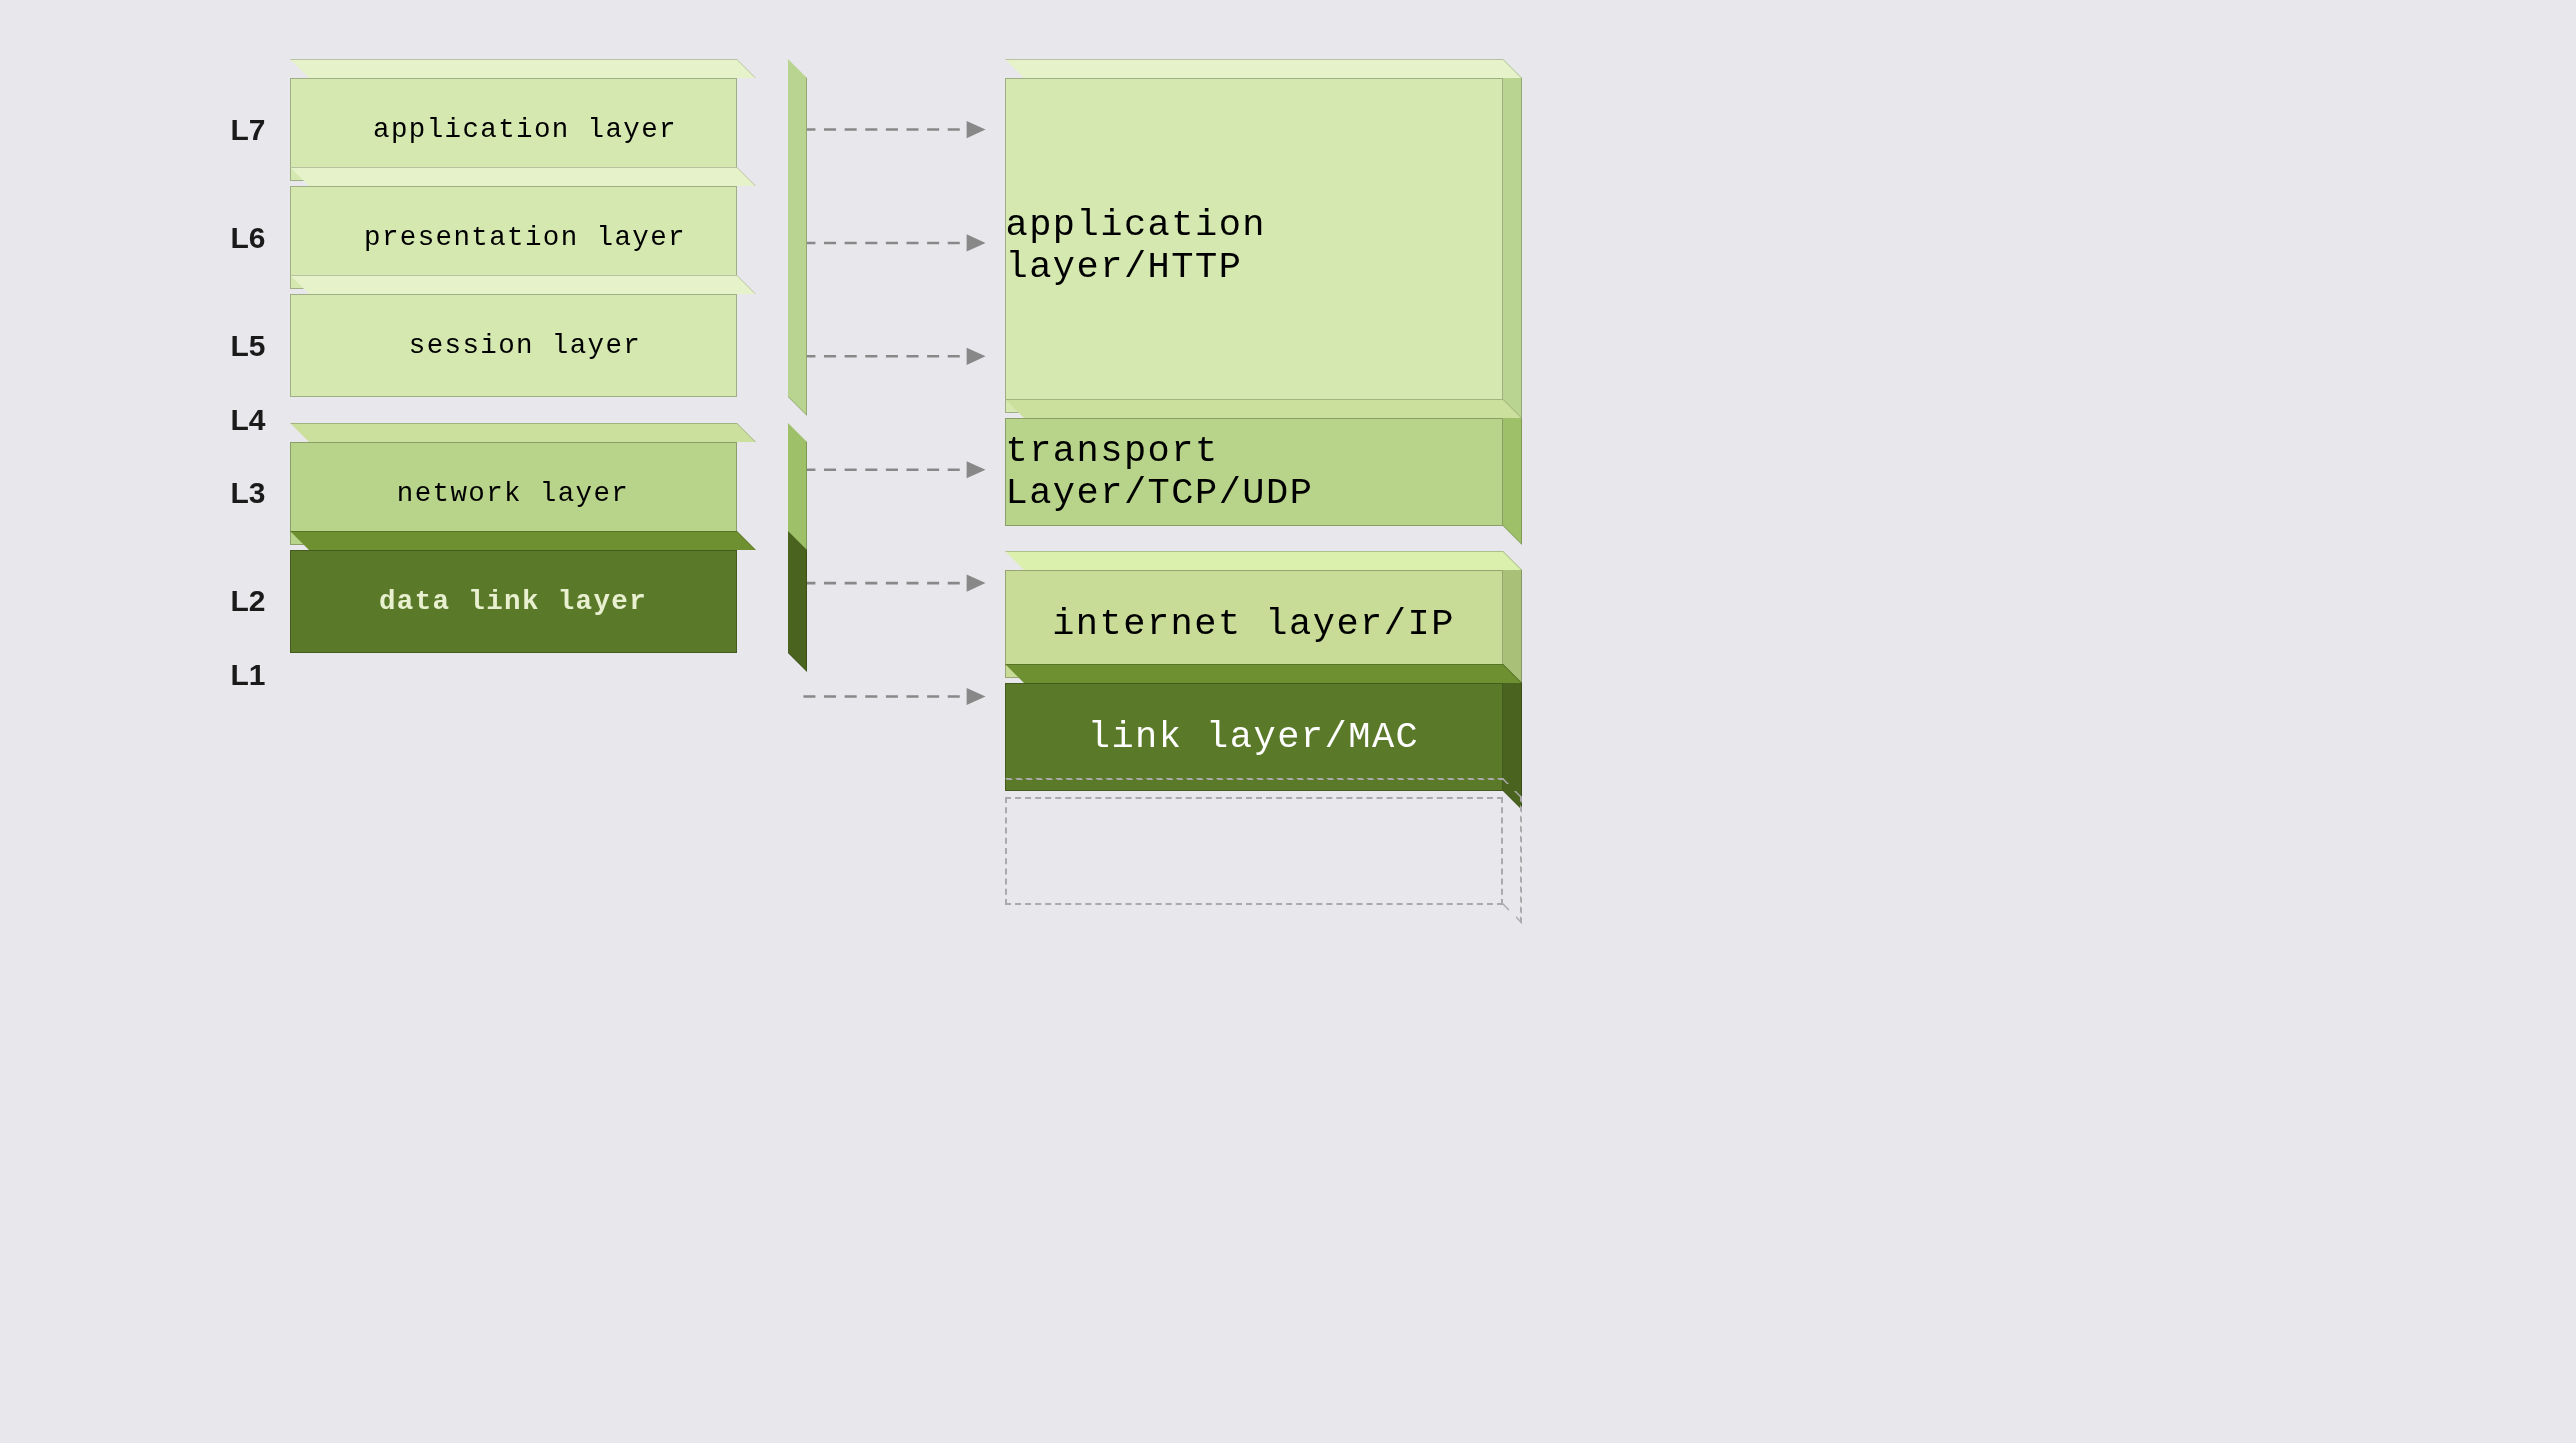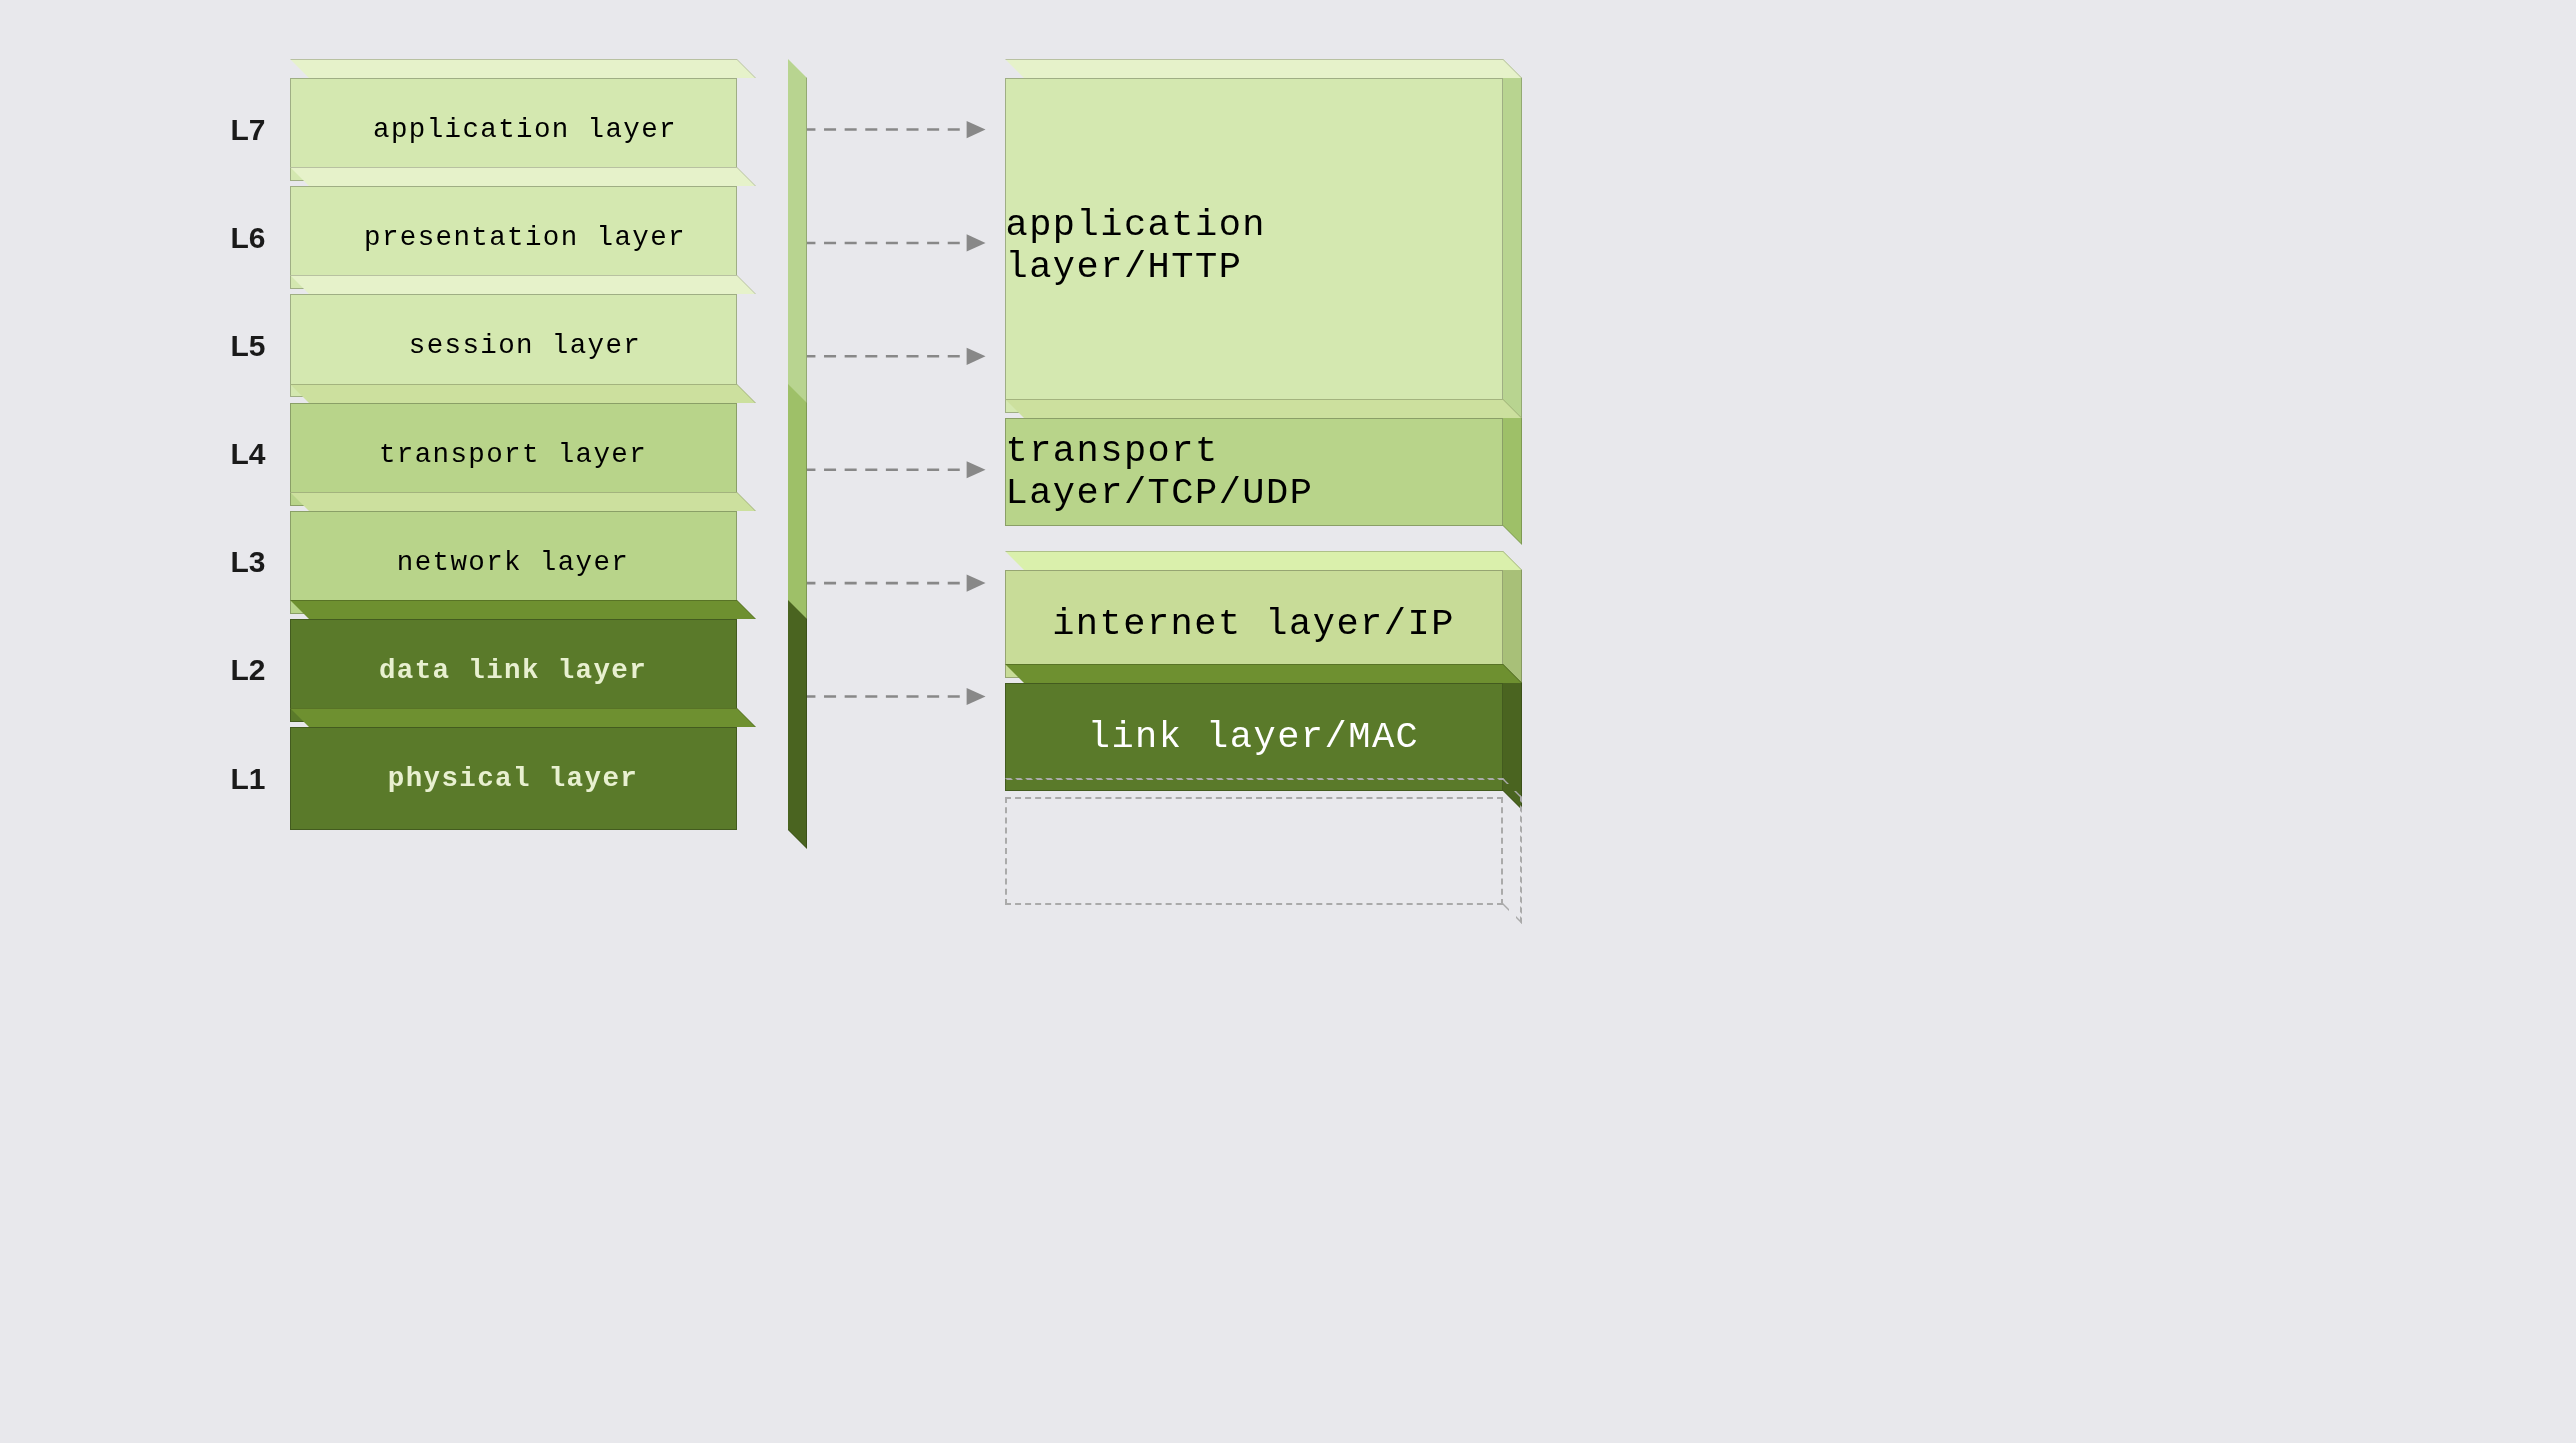--- a/index.html
+++ b/index.html
@@ -242,11 +242,6 @@
 
     <div class="osi-row">
       <div class="layer-label">L4</div>
-      <div class="layer-box color-medium">
-        <div class="layer-top"></div>
-        <div class="layer-side"></div>
-        <div class="layer-front">transport layer</div>
-      </div>
     </div>
 
     <div class="osi-row">

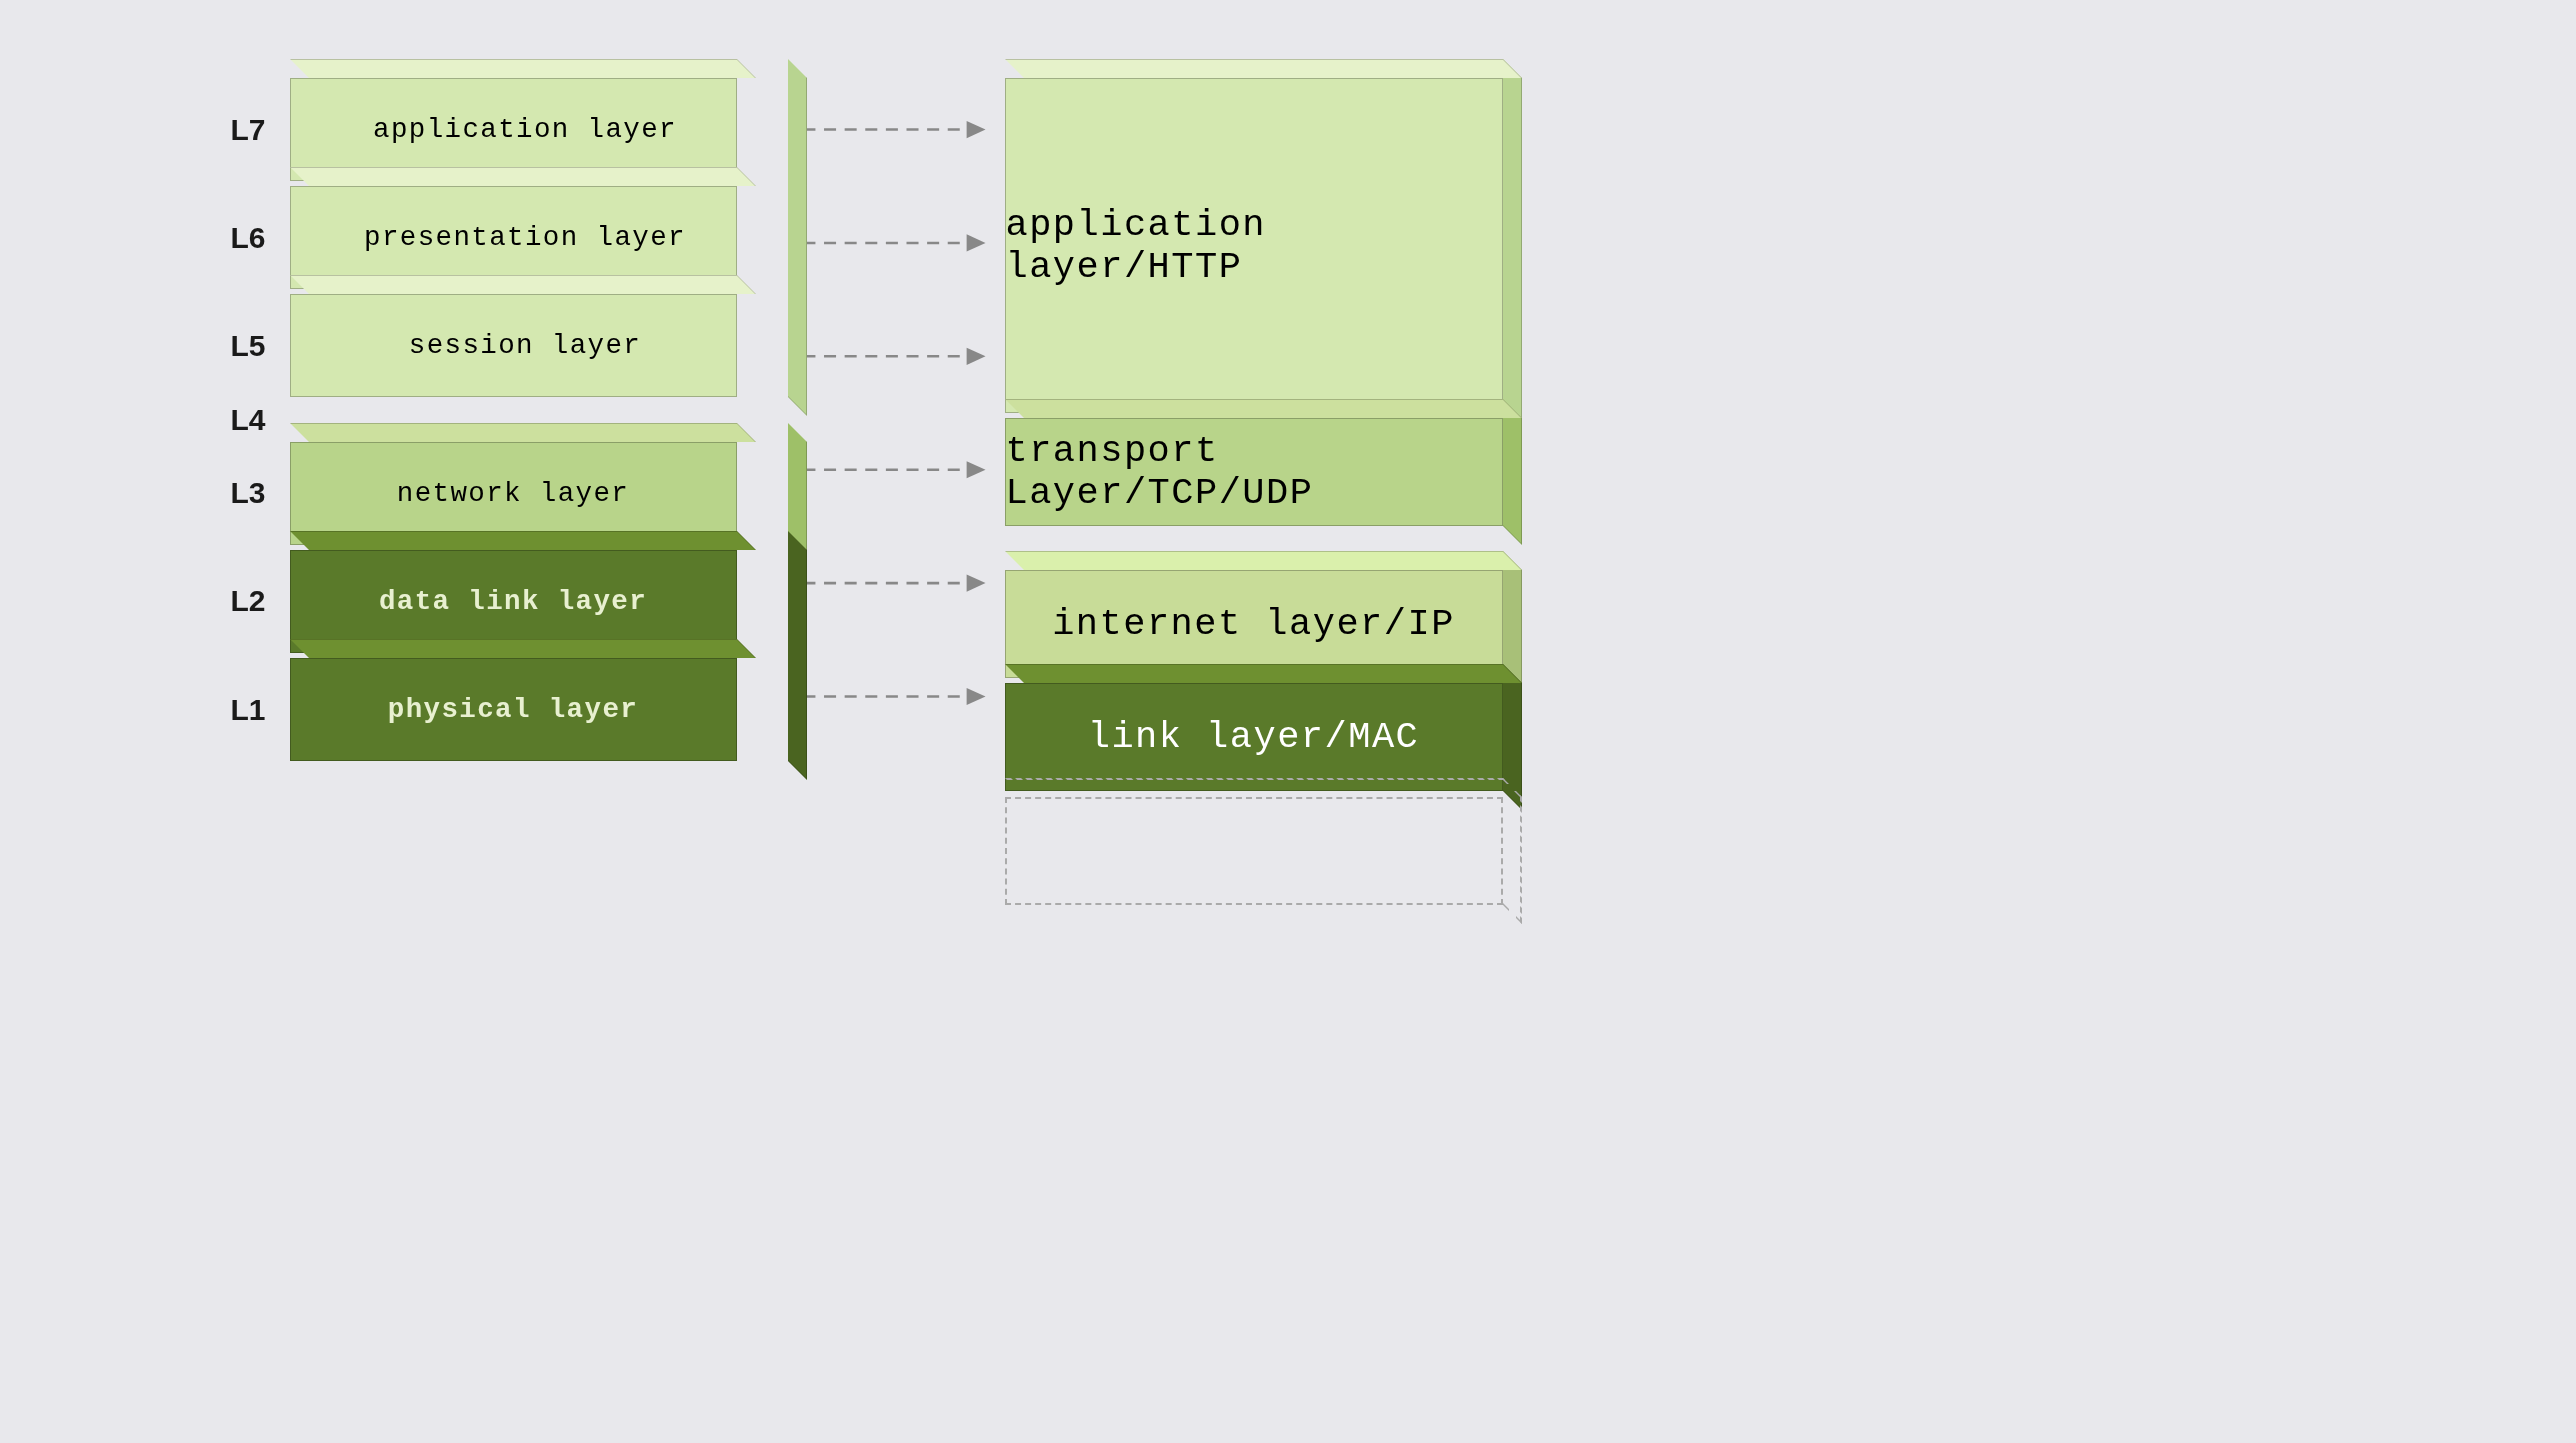--- a/index.html
+++ b/index.html
@@ -264,11 +264,6 @@
 
     <div class="osi-row">
       <div class="layer-label">L1</div>
-      <div class="layer-box color-dark">
-        <div class="layer-top"></div>
-        <div class="layer-side"></div>
-        <div class="layer-front">physical layer</div>
-      </div>
     </div>
   </div>
 

